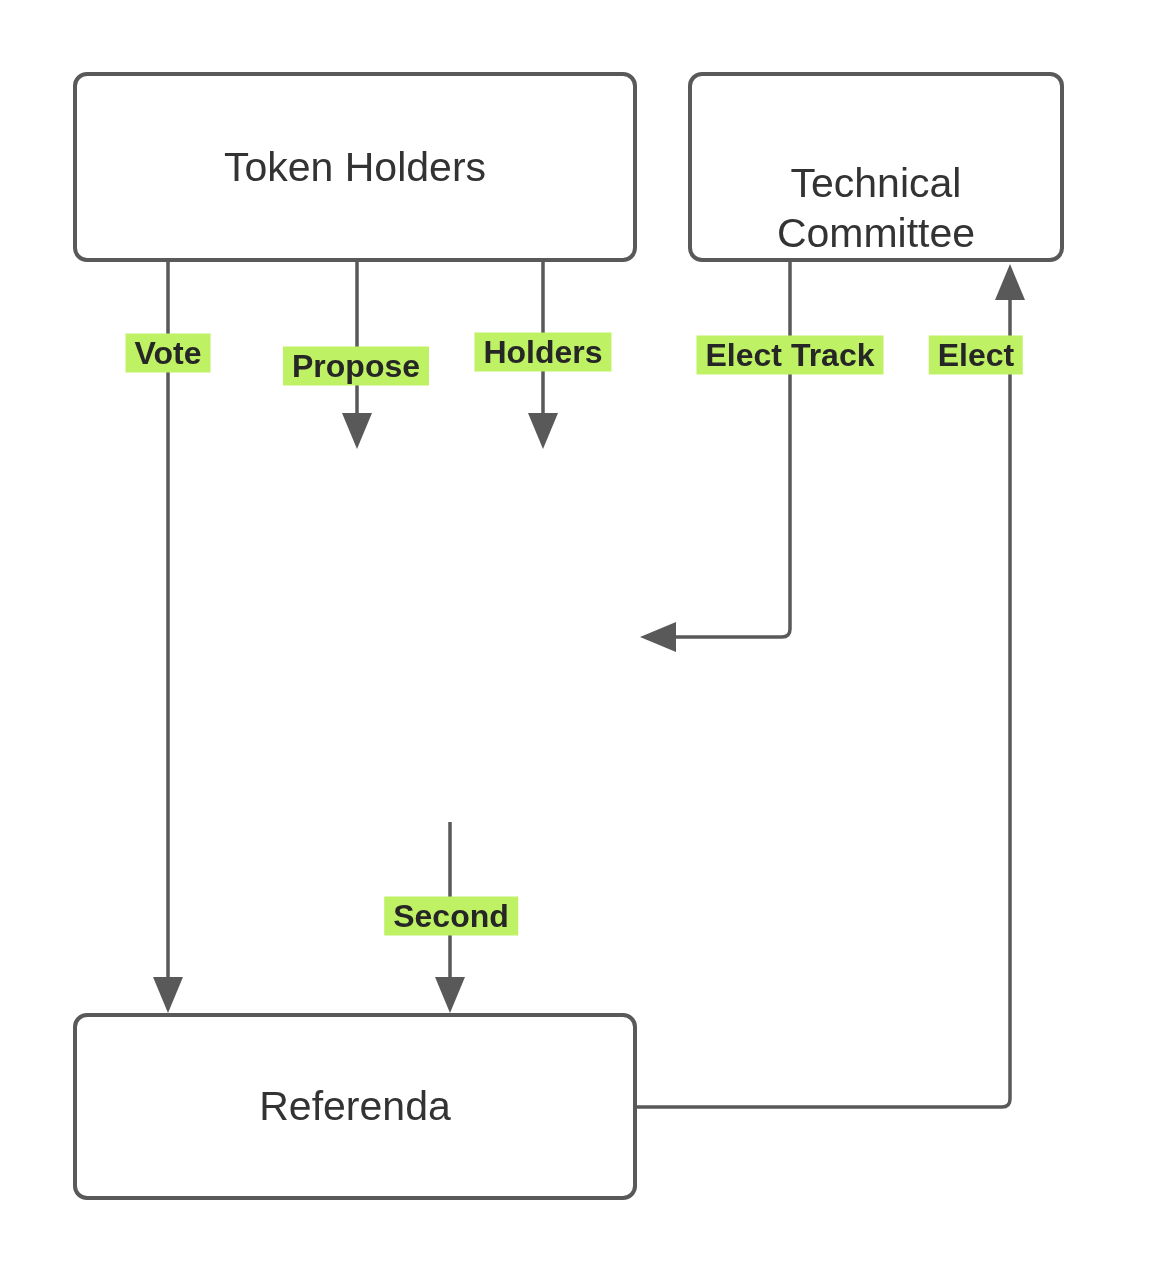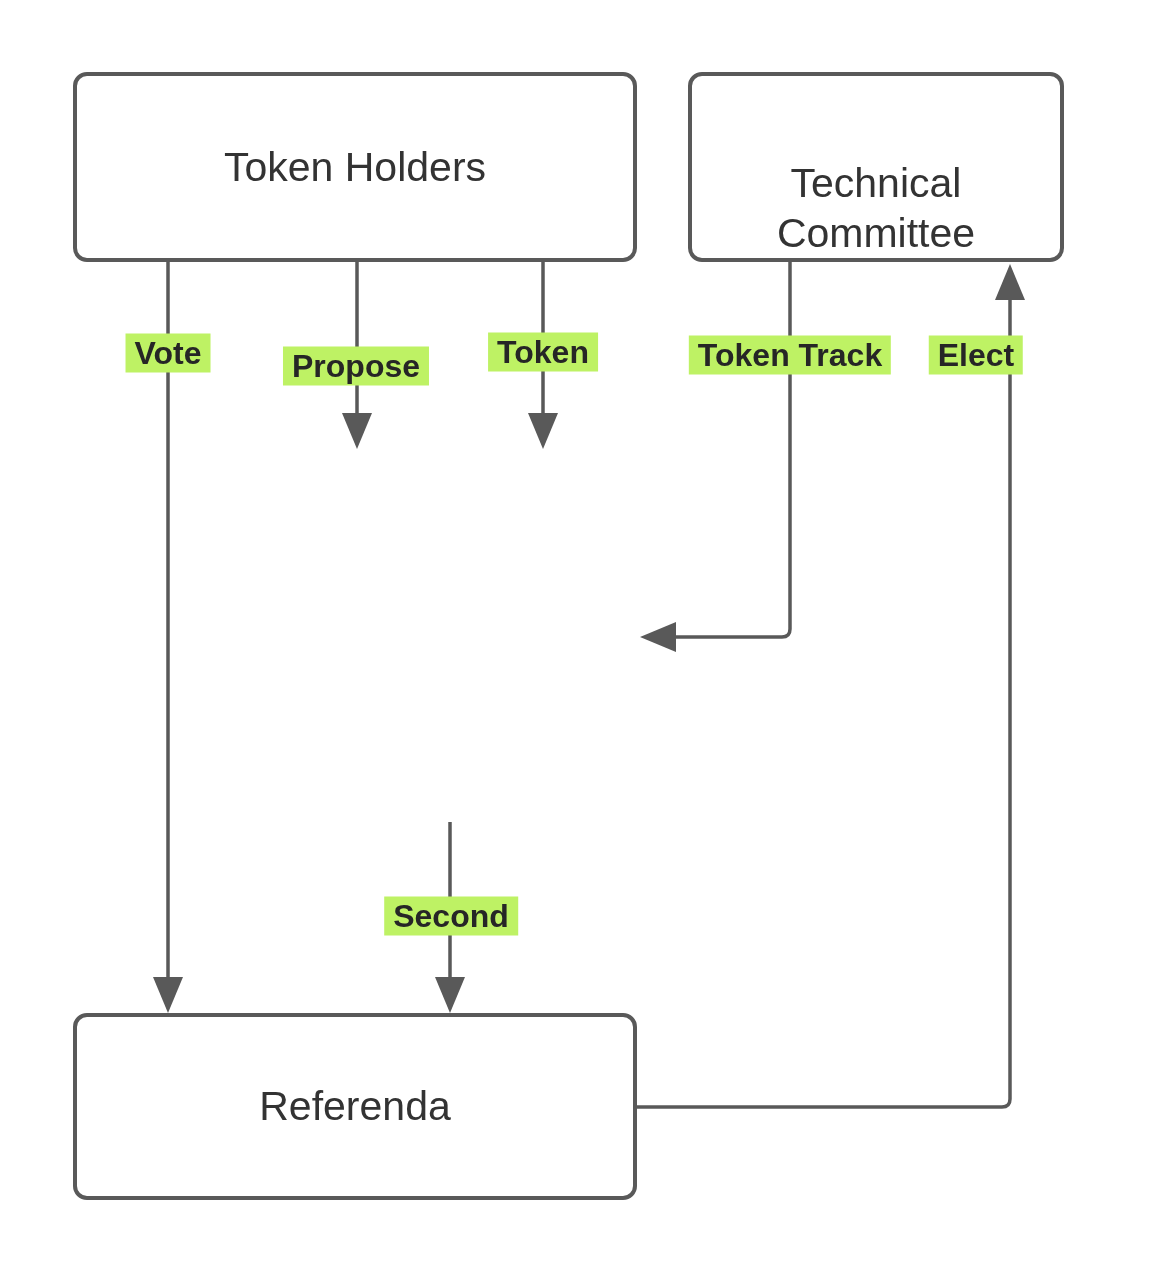--- a/index.html
+++ b/index.html
@@ -93,7 +93,7 @@
 
   <div class="edge-label" id="label-vote">Vote</div>
   <div class="edge-label" id="label-propose">Propose</div>
-  <div class="edge-label" id="label-second">Token</div>
+  <div class="edge-label" id="label-second">Holders</div>
   <div class="edge-label" id="label-fast-track">Token Track</div>
   <div class="edge-label" id="label-elect">Elect</div>
   <div class="edge-label" id="label-launch">Second</div>

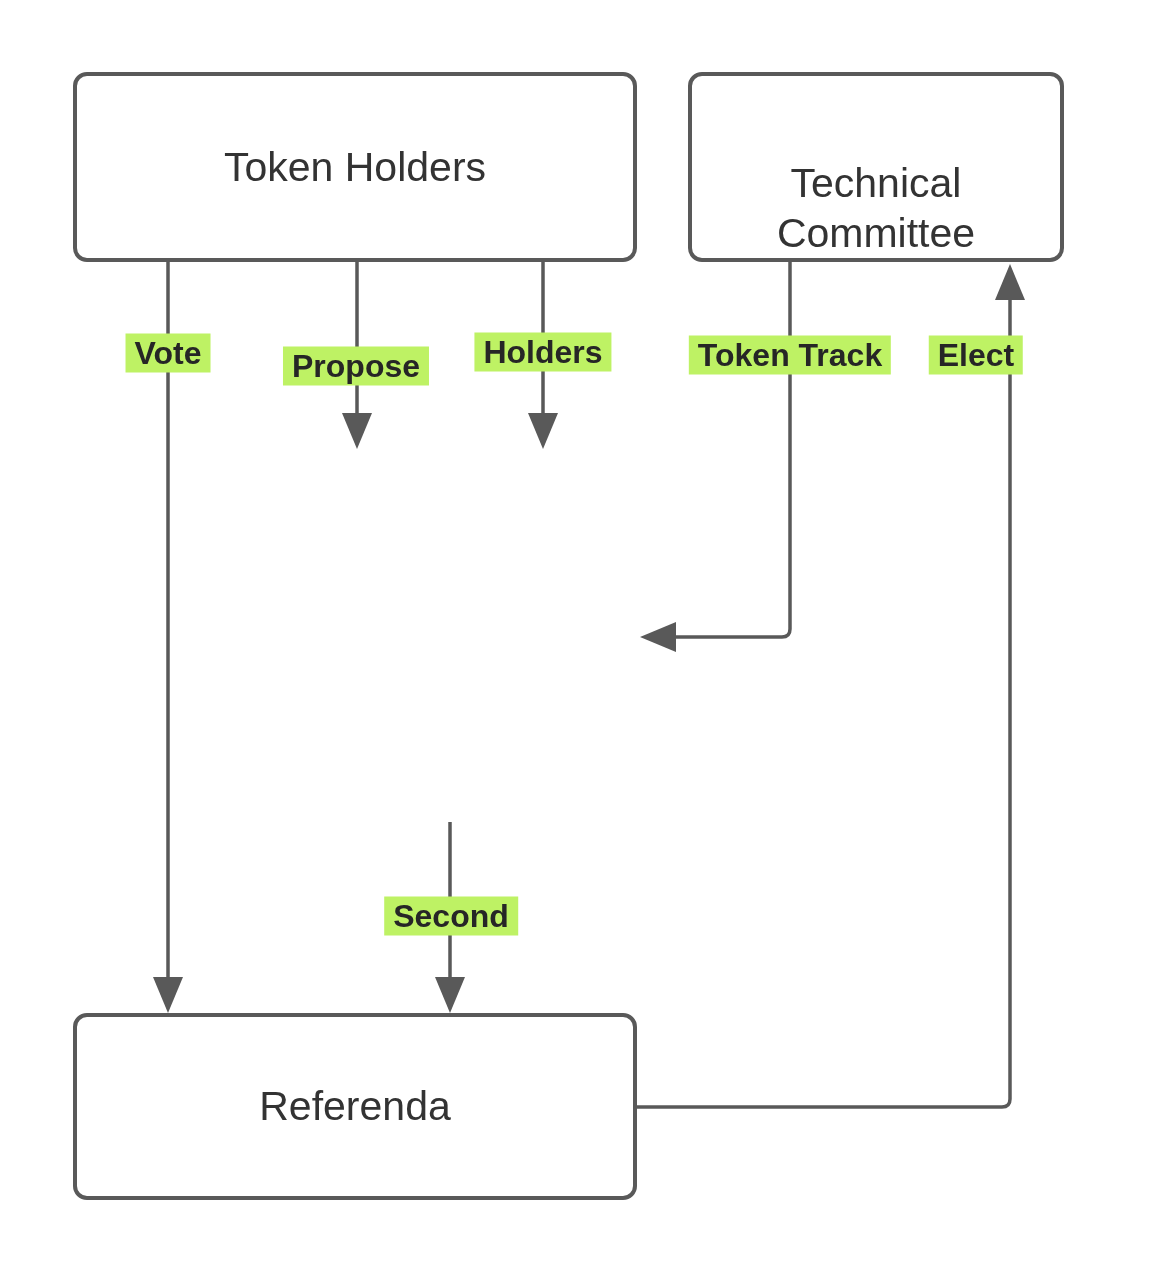--- a/index.html
+++ b/index.html
@@ -94,7 +94,7 @@
   <div class="edge-label" id="label-vote">Vote</div>
   <div class="edge-label" id="label-propose">Propose</div>
   <div class="edge-label" id="label-second">Holders</div>
-  <div class="edge-label" id="label-fast-track">Token Track</div>
+  <div class="edge-label" id="label-fast-track">Elect Track</div>
   <div class="edge-label" id="label-elect">Elect</div>
   <div class="edge-label" id="label-launch">Second</div>
 

